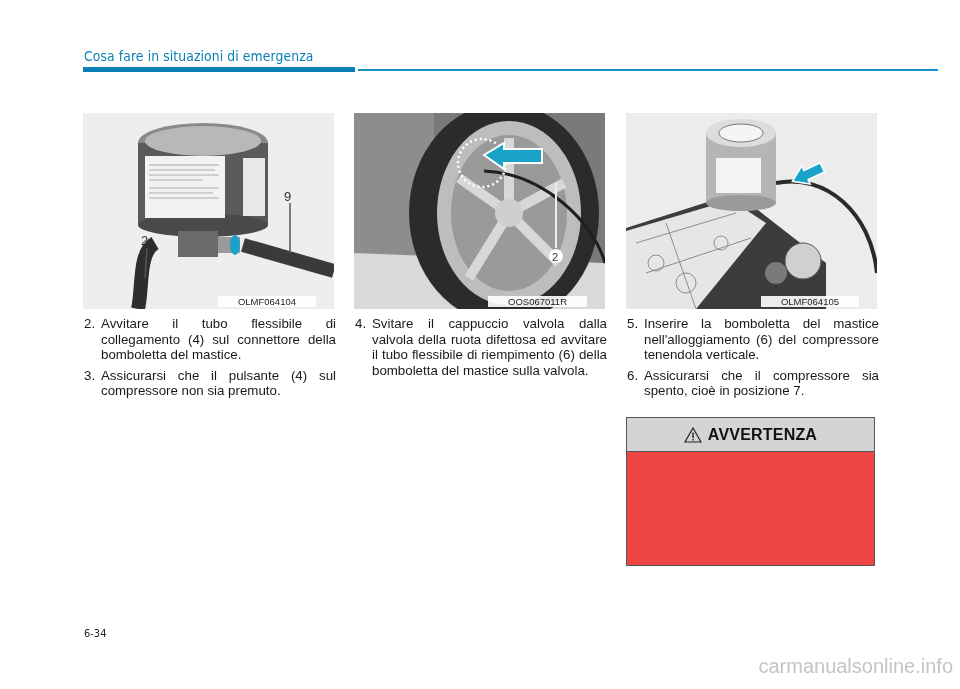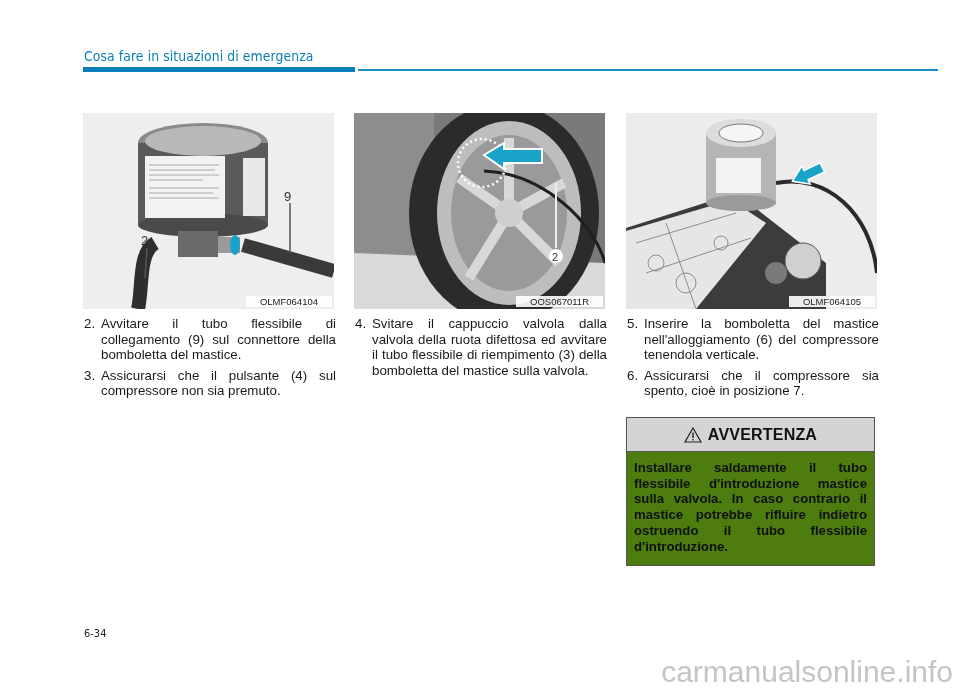--- a/index.html
+++ b/index.html
@@ -11,7 +11,7 @@
 
   .figure { position: absolute; top: 113px; width: 251px; height: 196px; overflow: hidden; }
   .figure svg { position: absolute; left: 0; top: 0; }
-  .fig-code { position: absolute; right: 2px; bottom: 2px; font-size: 9.5px; color: #222; background: rgba(255,255,255,0.9); padding: 0 14px; line-height: 11px; }
+  .fig-code { position: absolute; right: 18px; bottom: 2px; font-size: 9.5px; color: #222; background: rgba(255,255,255,0.9); padding: 0 20px; line-height: 11px; }
 
   .steps { position: absolute; top: 316px; width: 252px; font-size: 13.3px; line-height: 15.5px; color: #1a1a1a; }
   .step { display: flex; text-align: justify; margin-bottom: 5px; }

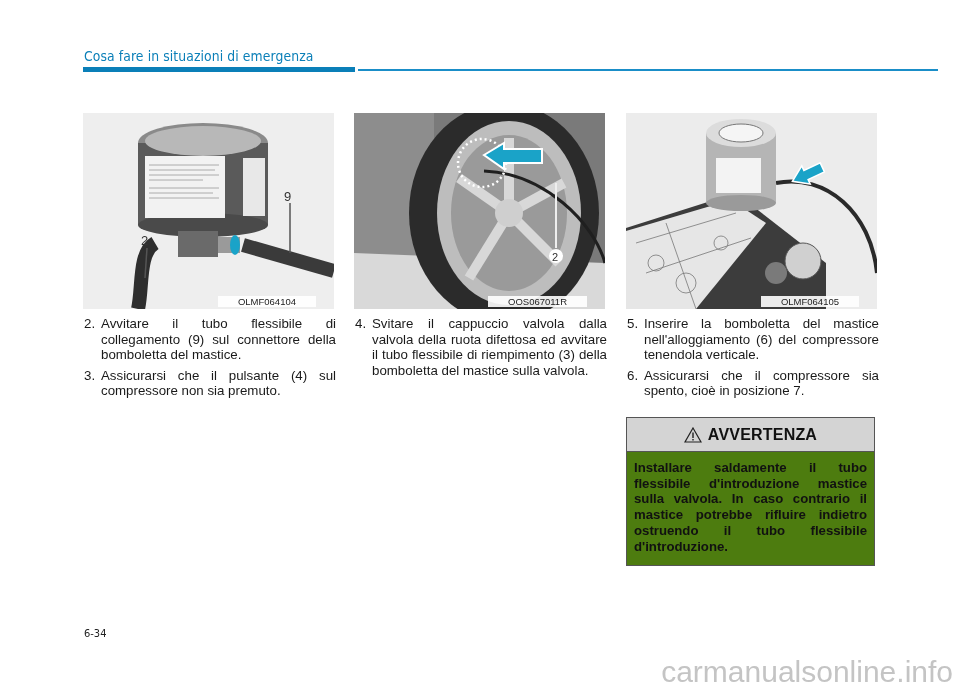--- a/index.html
+++ b/index.html
@@ -134,7 +134,7 @@
 <div class="steps" style="left:84px;">
   <div class="step">
     <span class="step-num">2.</span>
-    <span class="step-text">Avvitare il tubo flessibile di collegamento (9) sul connettore della bomboletta del mastice.</span>
+    <span class="step-text">Avvitare il tubo flessibile di collegamento (4) sul connettore della bomboletta del mastice.</span>
   </div>
   <div class="step">
     <span class="step-num">3.</span>

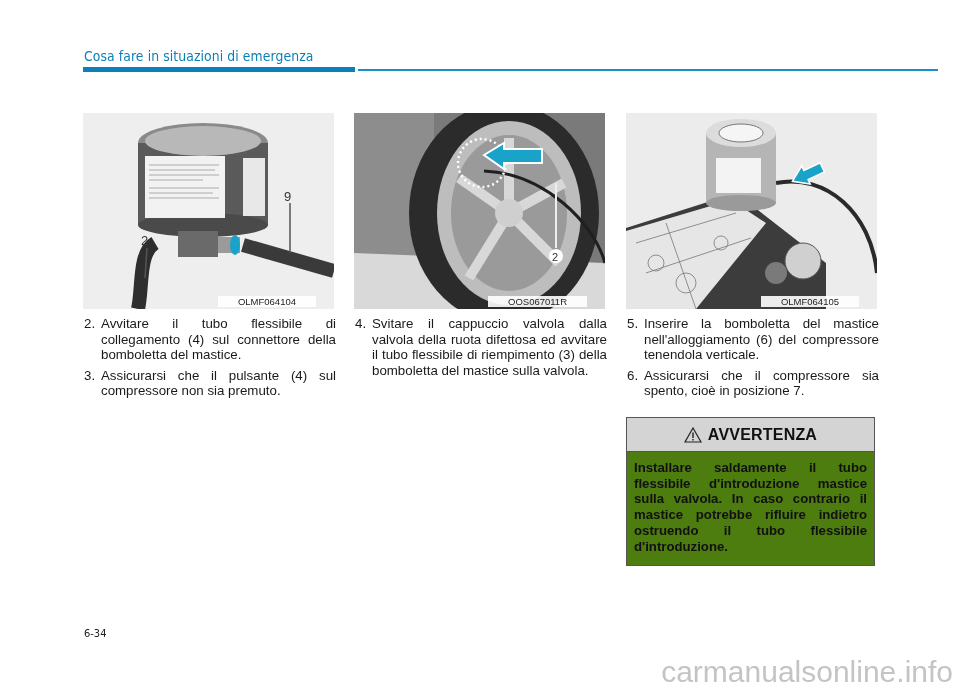--- a/index.html
+++ b/index.html
@@ -145,7 +145,7 @@
 <div class="steps" style="left:355px;">
   <div class="step">
     <span class="step-num">4.</span>
-    <span class="step-text">Svitare il cappuccio valvola dalla valvola della ruota difettosa ed avvitare il tubo flessibile di riempimento (3) della bomboletta del mastice sulla valvola.</span>
+    <span class="step-text">Svitare il cappuccio valvola dalla valvola della ruota difettosa ed avvitare il tubo flessibile di riempimento (6) della bomboletta del mastice sulla valvola.</span>
   </div>
 </div>
 

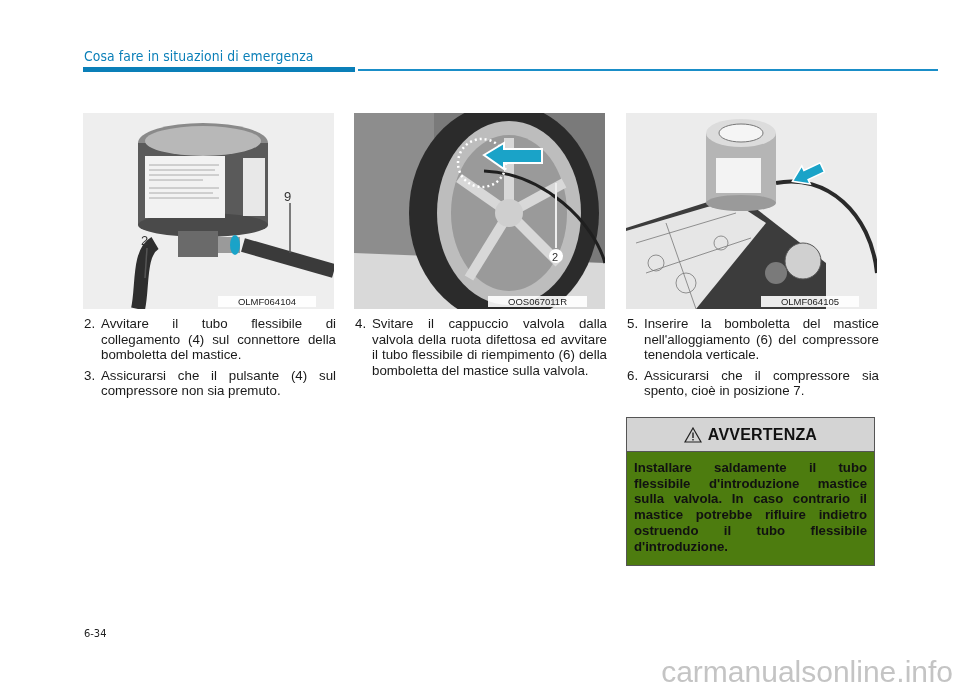--- a/index.html
+++ b/index.html
@@ -18,7 +18,7 @@
   .step-num { width: 17px; flex: 0 0 17px; }
   .step-text { flex: 1; text-align: justify; text-align-last: left; }
 
-  .warning { position: absolute; left: 626px; top: 417px; width: 249px; height: 149px; border: 1.5px solid #555; box-sizing: border-box; background: #4d7c0f; }
+  .warning { position: absolute; left: 626px; top: 417px; width: 249px; height: 149px; border: 1.5px solid #555; box-sizing: border-box; background: #ef4444; }
   .warning-head { height: 33px; background: #d4d4d4; border-bottom: 1.5px solid #555; display: flex; align-items: center; justify-content: center; gap: 6px; }
   .warning-title { font-weight: bold; font-size: 16px; color: #111; letter-spacing: 0.2px; }
   .warning-body { padding: 8px 7px 0 7px; font-weight: bold; font-size: 13.2px; line-height: 15.7px; color: #111; text-align: justify; }

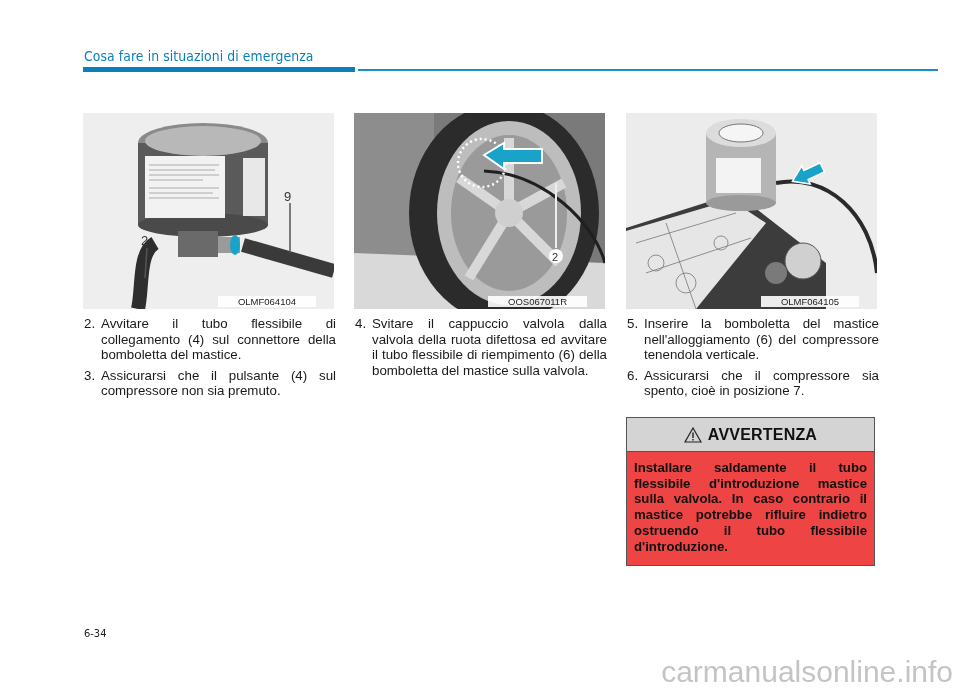--- a/index.html
+++ b/index.html
@@ -169,7 +169,6 @@
     </svg>
     <span class="warning-title">AVVERTENZA</span>
   </div>
-  <div class="warning-body">Installare saldamente il tubo flessibile d'introduzione mastice sulla valvola. In caso contrario il mastice potrebbe rifluire indietro ostruendo il tubo flessibile d'introduzione.</div>
 </div>
 
 <div class="page-num">6-34</div>

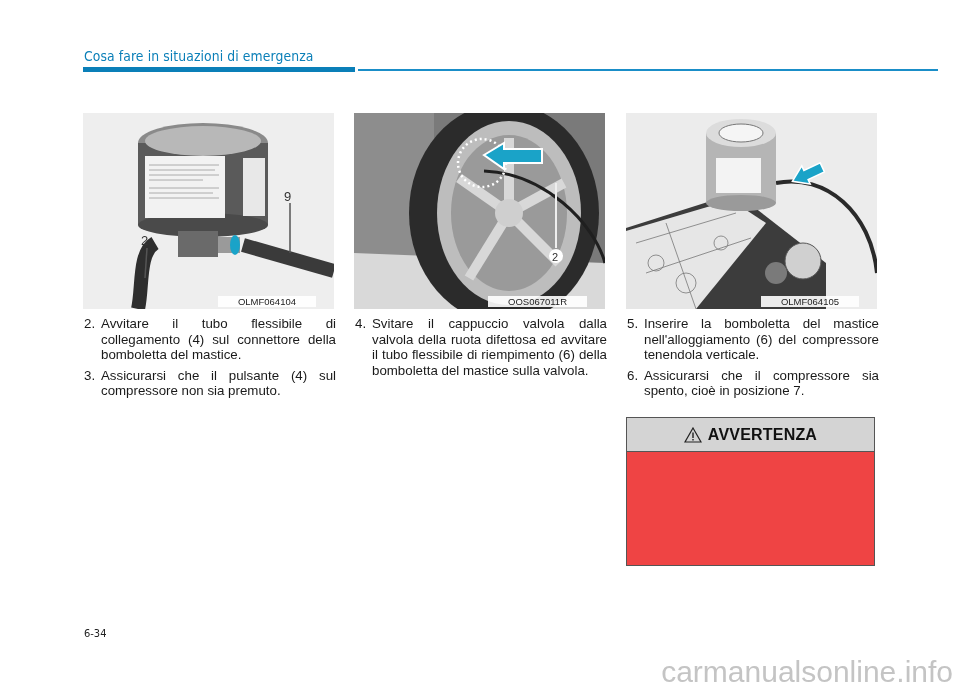--- a/index.html
+++ b/index.html
@@ -24,7 +24,7 @@
   .warning-body { padding: 8px 7px 0 7px; font-weight: bold; font-size: 13.2px; line-height: 15.7px; color: #111; text-align: justify; }
 
   .page-num { position: absolute; left: 84px; top: 627px; font-family: "DejaVu Sans", sans-serif; font-size: 11px; color: #222; transform: scaleX(0.9); transform-origin: left; }
-  .watermark { position: absolute; right: 7px; top: 655px; font-size: 30px; color: #c4c4c4; letter-spacing: 0px; }
+  .watermark { position: absolute; right: 7px; top: 655px; font-size: 20px; color: #c4c4c4; letter-spacing: 0px; }
 </style>
 </head>
 <body>

